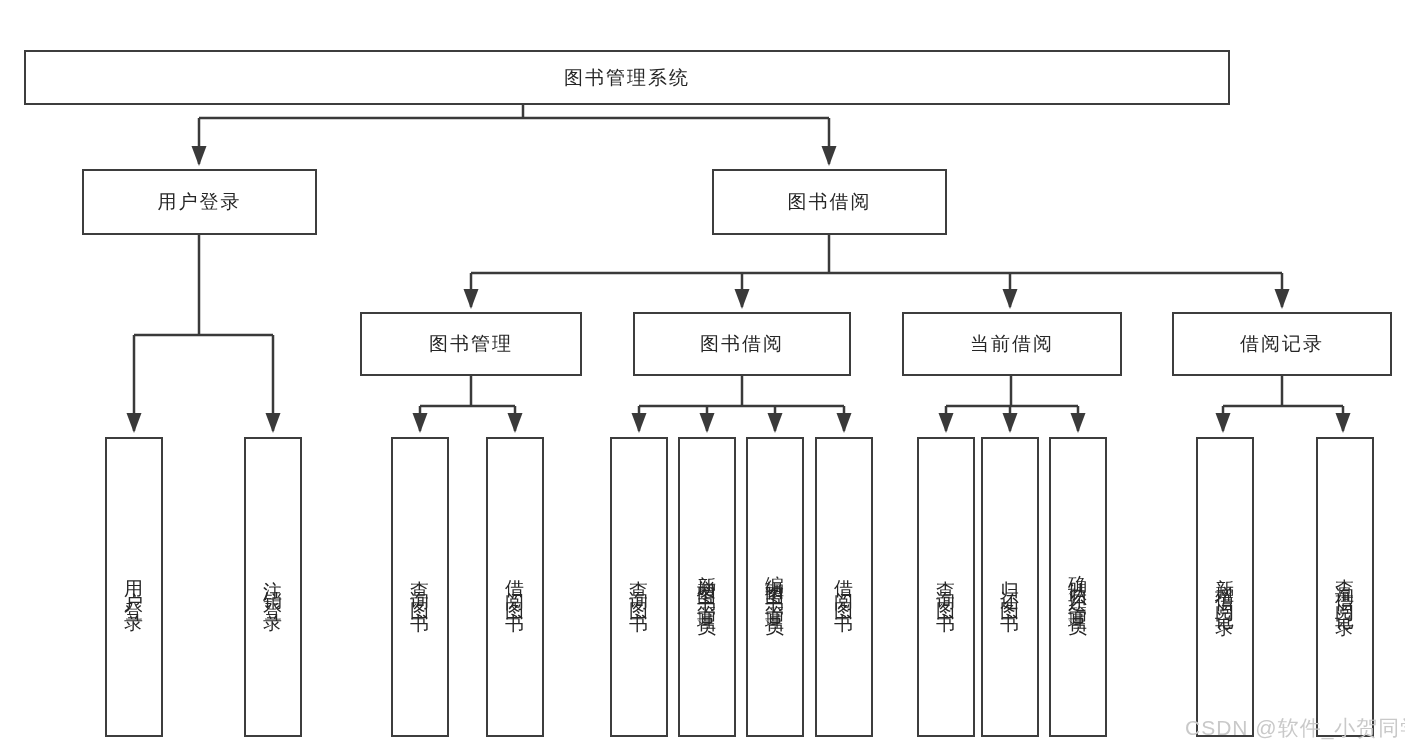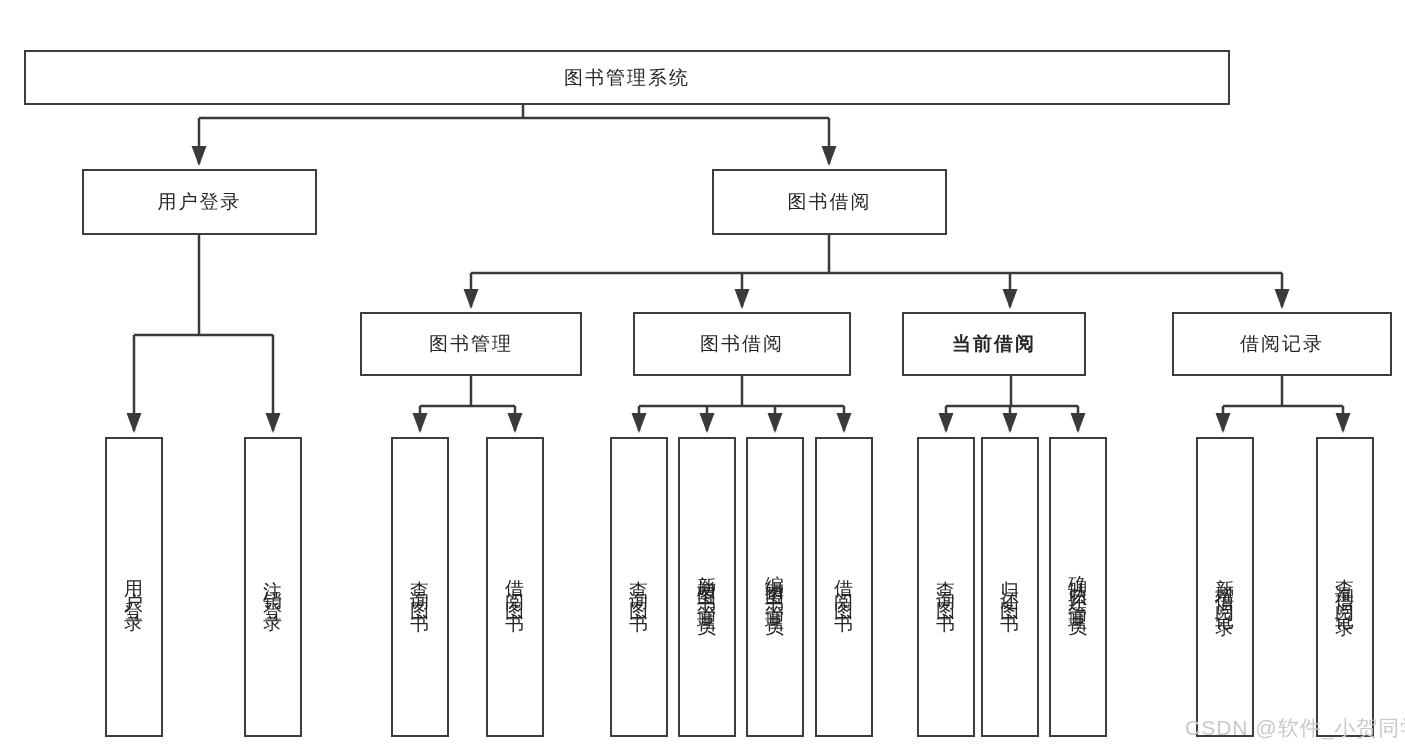--- a/index.html
+++ b/index.html
@@ -138,7 +138,7 @@
   <div class="node" style="left:633px; top:312px; width:218px; height:64px;">
     <span class="hlabel">图书借阅</span>
   </div>
-  <div class="node" style="left:902px; top:312px; width:184px; height:64px;font-weight:bold;">
+  <div class="node" style="left:902px; top:312px; width:220px; height:64px;">
     <span class="hlabel">当前借阅</span>
   </div>
   <div class="node" style="left:1172px; top:312px; width:220px; height:64px;">

